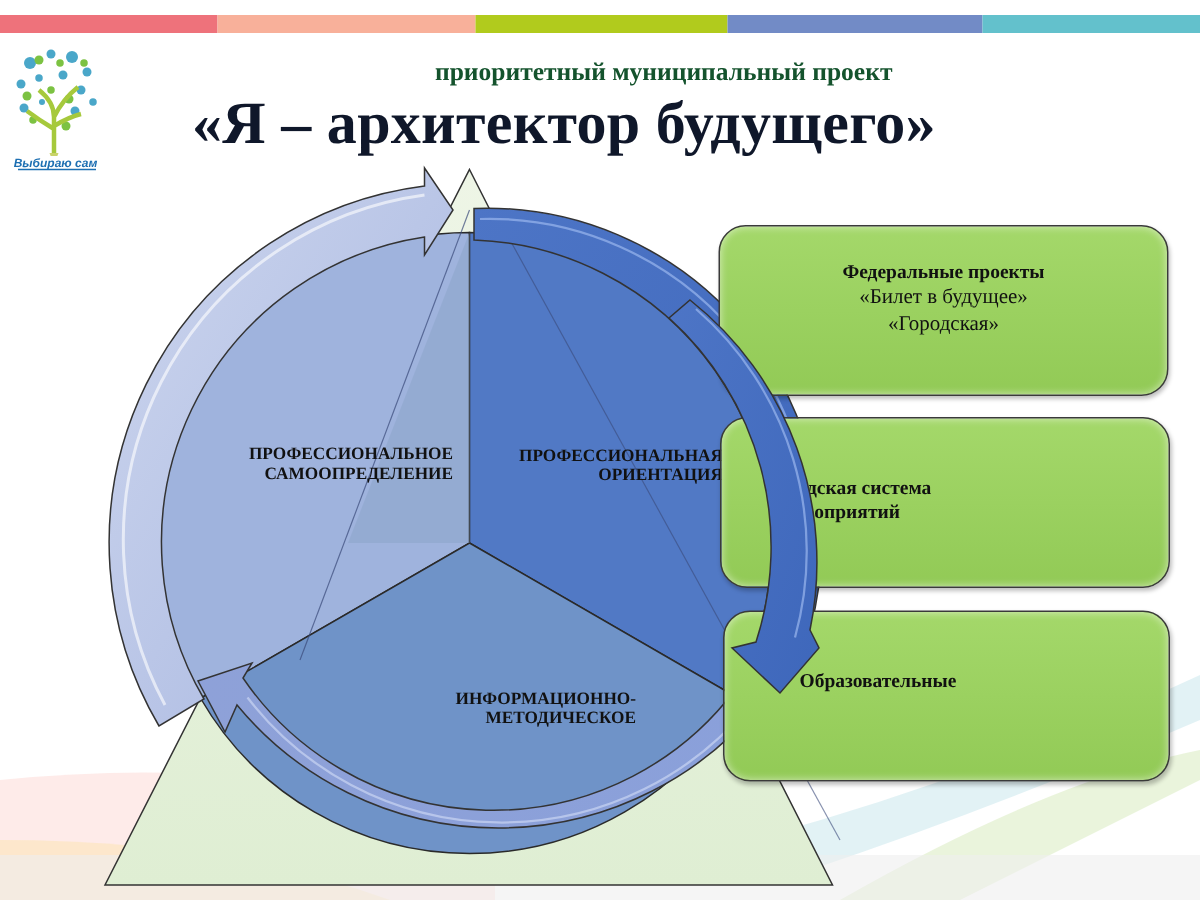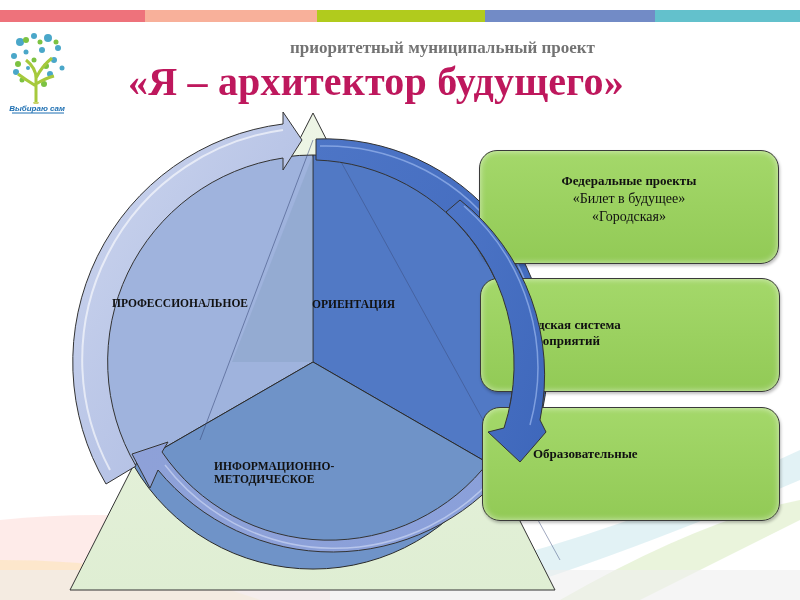--- a/index.html
+++ b/index.html
@@ -8,7 +8,7 @@
   .topbar div { height:12px; }
   .bg-swoosh { position:absolute; left:0; top:0; }
   .logo { position:absolute; left:6px; top:28px; width:64px; height:92px; }
-  .subtitle { position:absolute; left:290px; top:38px; font-size:17px; font-weight:bold; color:#737373; white-space:nowrap; }
+  .subtitle { position:absolute; left:290px; top:38px; font-size:17px; font-weight:bold; color:#14532d; white-space:nowrap; }
   .title { position:absolute; left:128px; top:58px; font-size:40px; font-weight:bold; color:#be185d; white-space:nowrap; letter-spacing:0.2px; }
   .diagram { position:absolute; left:0; top:0; }
   .seg-label { position:absolute; text-align:left; font-weight:bold; font-size:11.5px; line-height:13px; color:#111; text-transform:uppercase; }

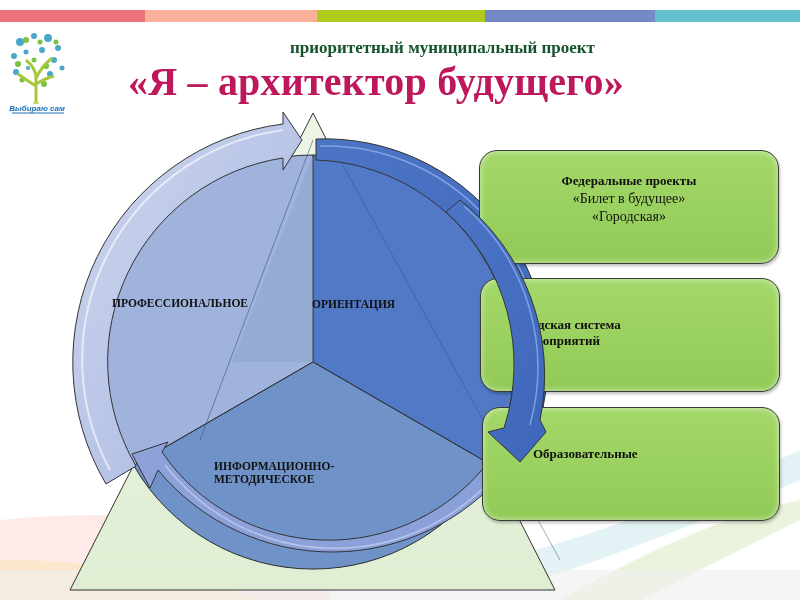--- a/index.html
+++ b/index.html
@@ -9,7 +9,7 @@
   .bg-swoosh { position:absolute; left:0; top:0; }
   .logo { position:absolute; left:6px; top:28px; width:64px; height:92px; }
   .subtitle { position:absolute; left:290px; top:38px; font-size:17px; font-weight:bold; color:#14532d; white-space:nowrap; }
-  .title { position:absolute; left:128px; top:58px; font-size:40px; font-weight:bold; color:#be185d; white-space:nowrap; letter-spacing:0.2px; }
+  .title { position:absolute; left:128px; top:58px; font-size:40px; font-weight:bold; color:#0f172a; white-space:nowrap; letter-spacing:0.2px; }
   .diagram { position:absolute; left:0; top:0; }
   .seg-label { position:absolute; text-align:left; font-weight:bold; font-size:11.5px; line-height:13px; color:#111; text-transform:uppercase; }
   .box { position:absolute; border:1.5px solid #3a3a3a; border-radius:18px; background:linear-gradient(#a4d86a,#92ca56); box-shadow: inset 0 0 6px rgba(255,255,255,0.6), 1px 2px 3px rgba(0,0,0,0.25); text-align:center; color:#111; }

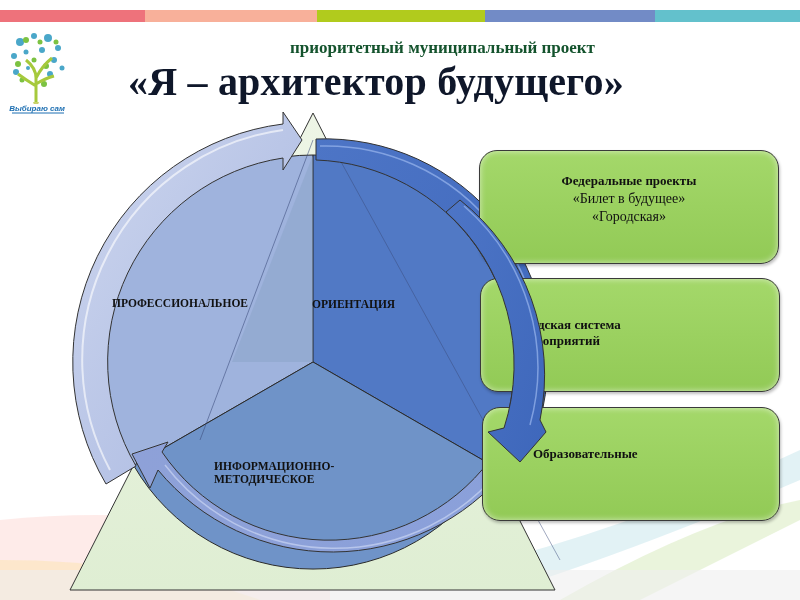--- a/index.html
+++ b/index.html
@@ -11,7 +11,7 @@
   .subtitle { position:absolute; left:290px; top:38px; font-size:17px; font-weight:bold; color:#14532d; white-space:nowrap; }
   .title { position:absolute; left:128px; top:58px; font-size:40px; font-weight:bold; color:#0f172a; white-space:nowrap; letter-spacing:0.2px; }
   .diagram { position:absolute; left:0; top:0; }
-  .seg-label { position:absolute; text-align:left; font-weight:bold; font-size:11.5px; line-height:13px; color:#111; text-transform:uppercase; }
+  .seg-label { position:absolute; text-align:right; font-weight:bold; font-size:11.5px; line-height:13px; color:#111; text-transform:uppercase; }
   .box { position:absolute; border:1.5px solid #3a3a3a; border-radius:18px; background:linear-gradient(#a4d86a,#92ca56); box-shadow: inset 0 0 6px rgba(255,255,255,0.6), 1px 2px 3px rgba(0,0,0,0.25); text-align:center; color:#111; }
   .box .h { font-weight:bold; font-size:13px; }
   .box .s { font-size:14px; margin-top:2px; }

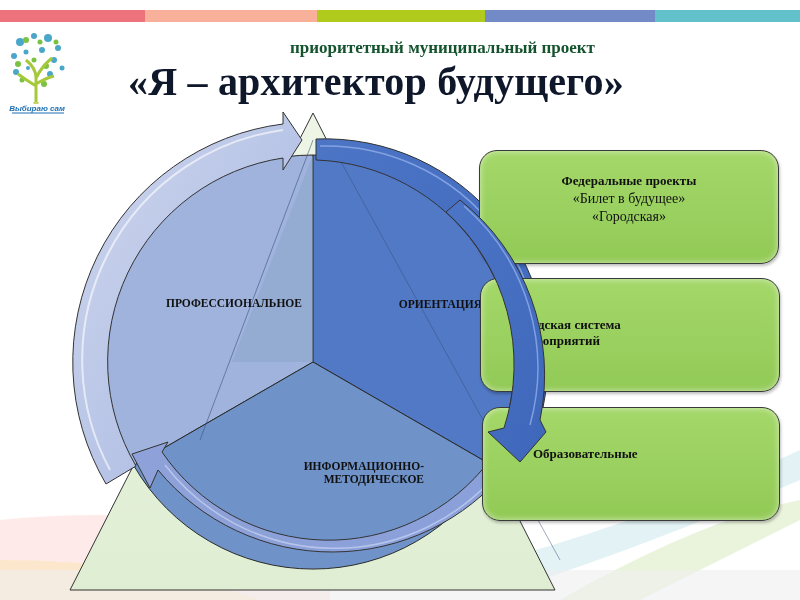--- a/index.html
+++ b/index.html
@@ -118,6 +118,7 @@
   <div>ПРОФЕССИОНАЛЬНОЕ</div>
 </div>
 <div class="seg-label" style="left:312px; top:298px; width:170px;">
+  <div>ПРОФЕССИОНАЛЬНАЯ</div>
   <div>ОРИЕНТАЦИЯ</div>
 </div>
 <div class="seg-label" style="left:214px; top:460px; width:210px;">

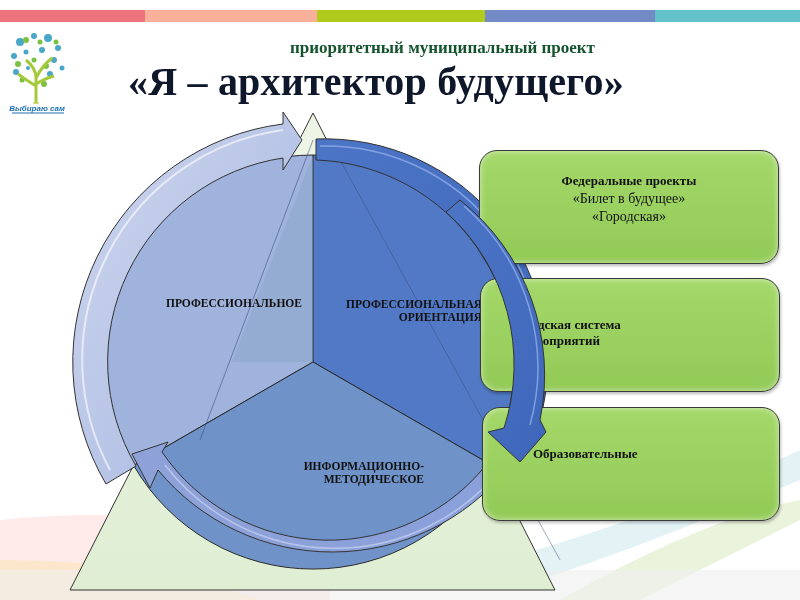--- a/index.html
+++ b/index.html
@@ -116,6 +116,7 @@
 
 <div class="seg-label" style="left:112px; top:297px; width:190px;">
   <div>ПРОФЕССИОНАЛЬНОЕ</div>
+  <div>САМООПРЕДЕЛЕНИЕ</div>
 </div>
 <div class="seg-label" style="left:312px; top:298px; width:170px;">
   <div>ПРОФЕССИОНАЛЬНАЯ</div>

